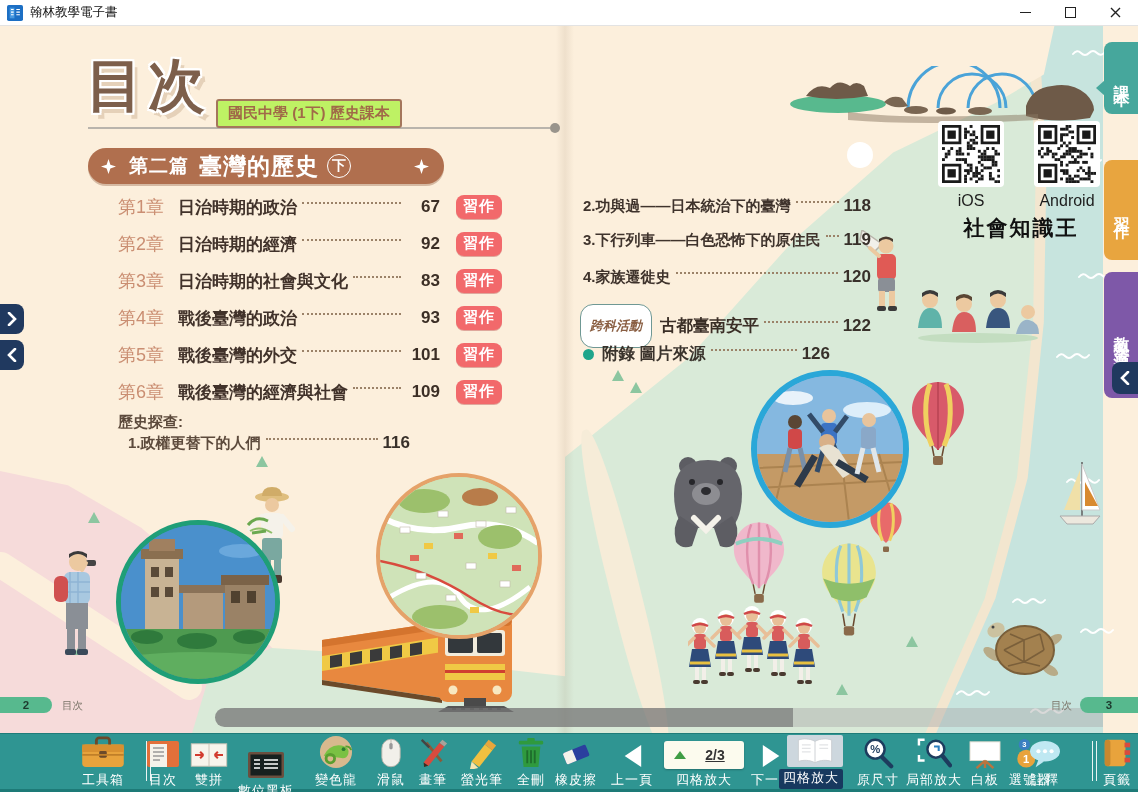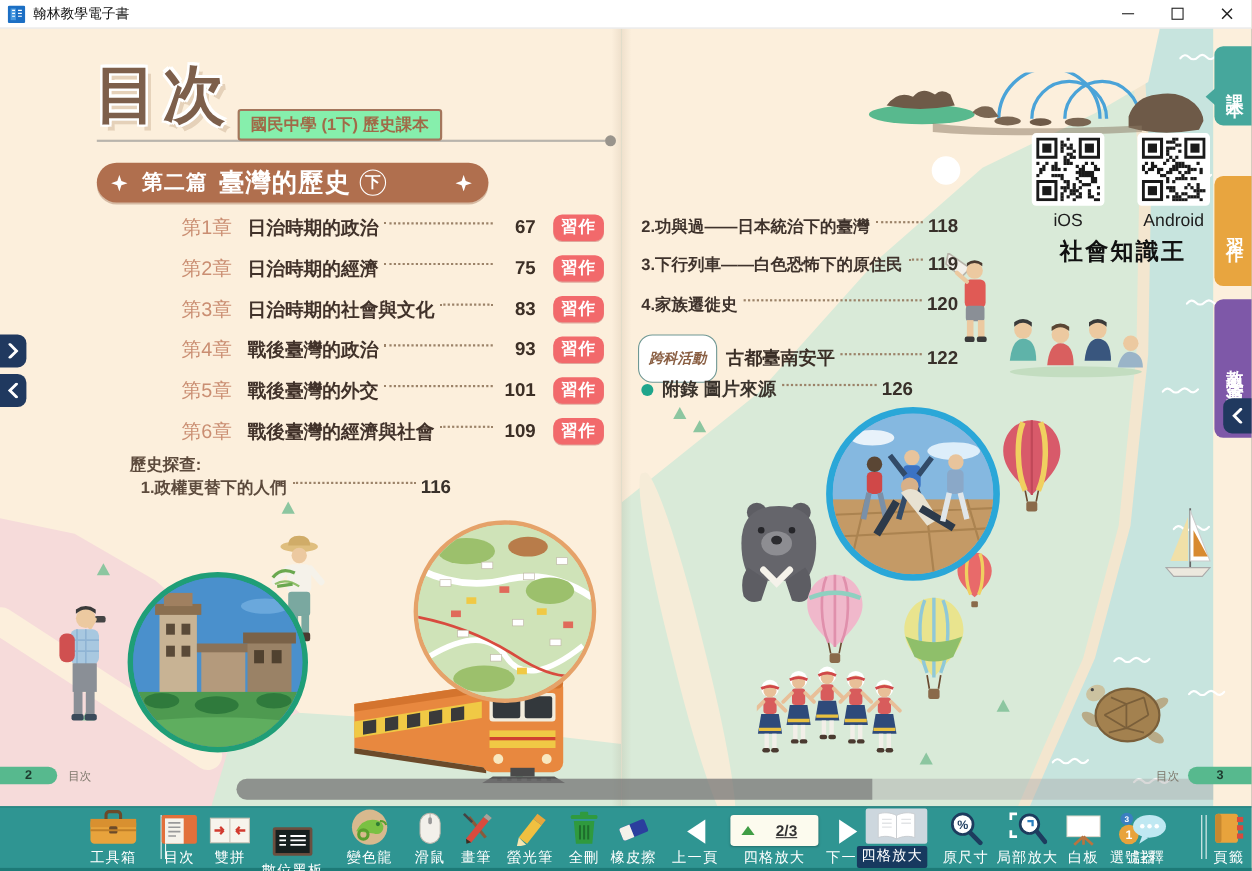--- a/index.html
+++ b/index.html
@@ -32,7 +32,7 @@
   
   .toc-logo{position:absolute;left:86px;top:48px;font-size:57px;font-weight:900;color:#7d5f4b;letter-spacing:5px;z-index:10;
     text-shadow:2px 0 0 #fff,-2px 0 0 #fff,0 2px 0 #fff,0 -2px 0 #fff,2px 2px 0 #fff,-2px -2px 0 #fff,2px -2px 0 #fff,-2px 2px 0 #fff,5px 6px 0 rgba(205,180,150,.5);}
-  .subtitle-box{position:absolute;left:216px;top:99px;padding:3px 10px;background:#86efac;border:2px solid #a4765c;border-radius:3px;color:#a06a48;font-size:15px;font-weight:700;z-index:10;}
+  .subtitle-box{position:absolute;left:216px;top:99px;padding:3px 10px;background:#bef264;border:2px solid #a4765c;border-radius:3px;color:#a06a48;font-size:15px;font-weight:700;z-index:10;}
   .rule{position:absolute;left:88px;top:127px;width:462px;height:2px;background:#b9b4ac;z-index:9;}
   .rule-dot{position:absolute;left:550px;top:123px;width:10px;height:10px;border-radius:50%;background:#99948c;z-index:9;}
 

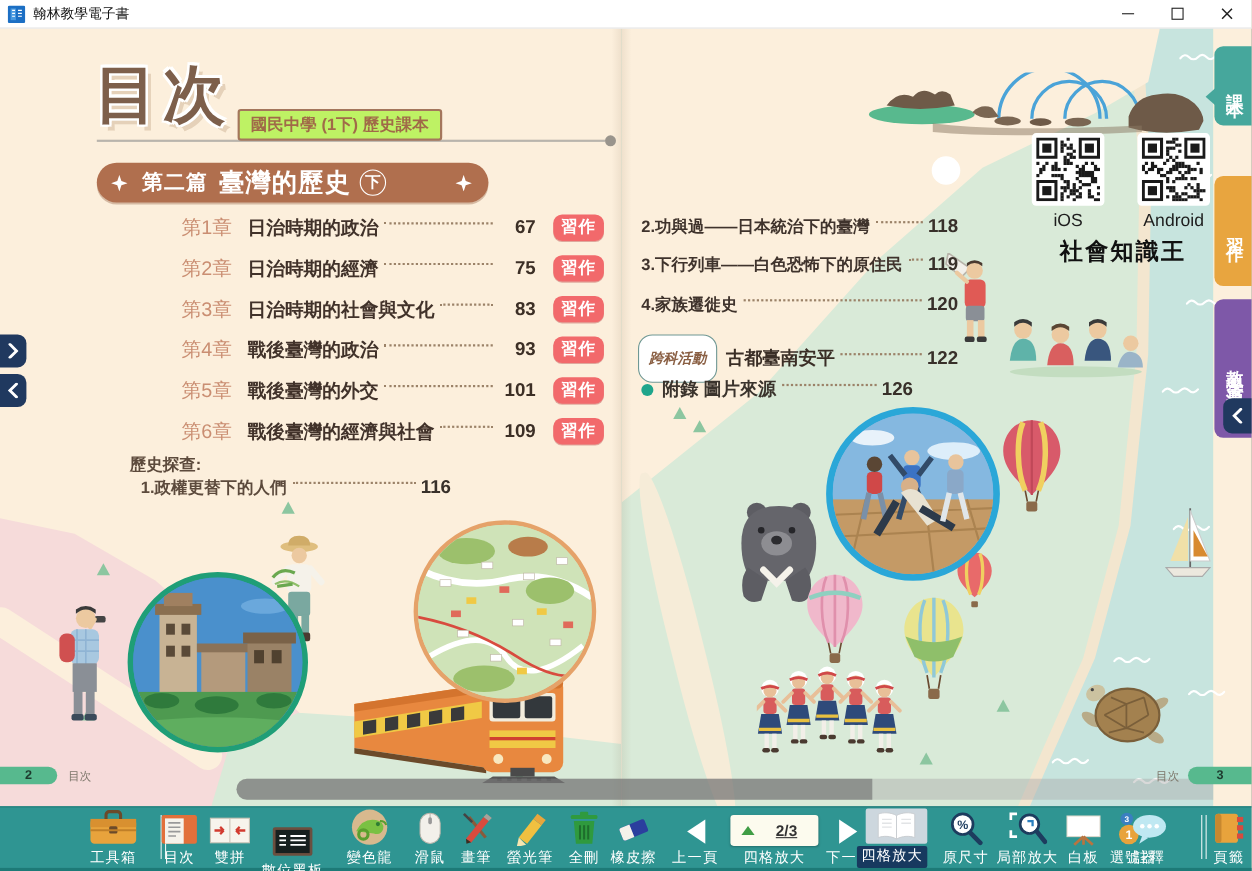--- a/index.html
+++ b/index.html
@@ -43,7 +43,7 @@
   .vol-badge{width:22px;height:22px;border:1.6px solid #fff;border-radius:50%;font-size:14px;font-weight:700;display:flex;align-items:center;justify-content:center;margin-left:8px;}
   .banner .star:last-child{margin-left:auto;margin-right:15px;}
 
-  .ch-row{position:absolute;left:118px;width:384px;height:30px;display:flex;align-items:center;z-index:10;margin-left:47px;}
+  .ch-row{position:absolute;left:118px;width:384px;height:30px;display:flex;align-items:center;z-index:10;}
   .ch-num{width:60px;color:#ca8e72;font-size:18px;flex:0 0 auto;}
   .ch-title{color:#41322a;font-size:17px;font-weight:700;white-space:nowrap;}
   .leader{flex:1;border-bottom:2.2px dotted #9b8268;margin:0 5px;transform:translateY(-4px);min-width:12px;}

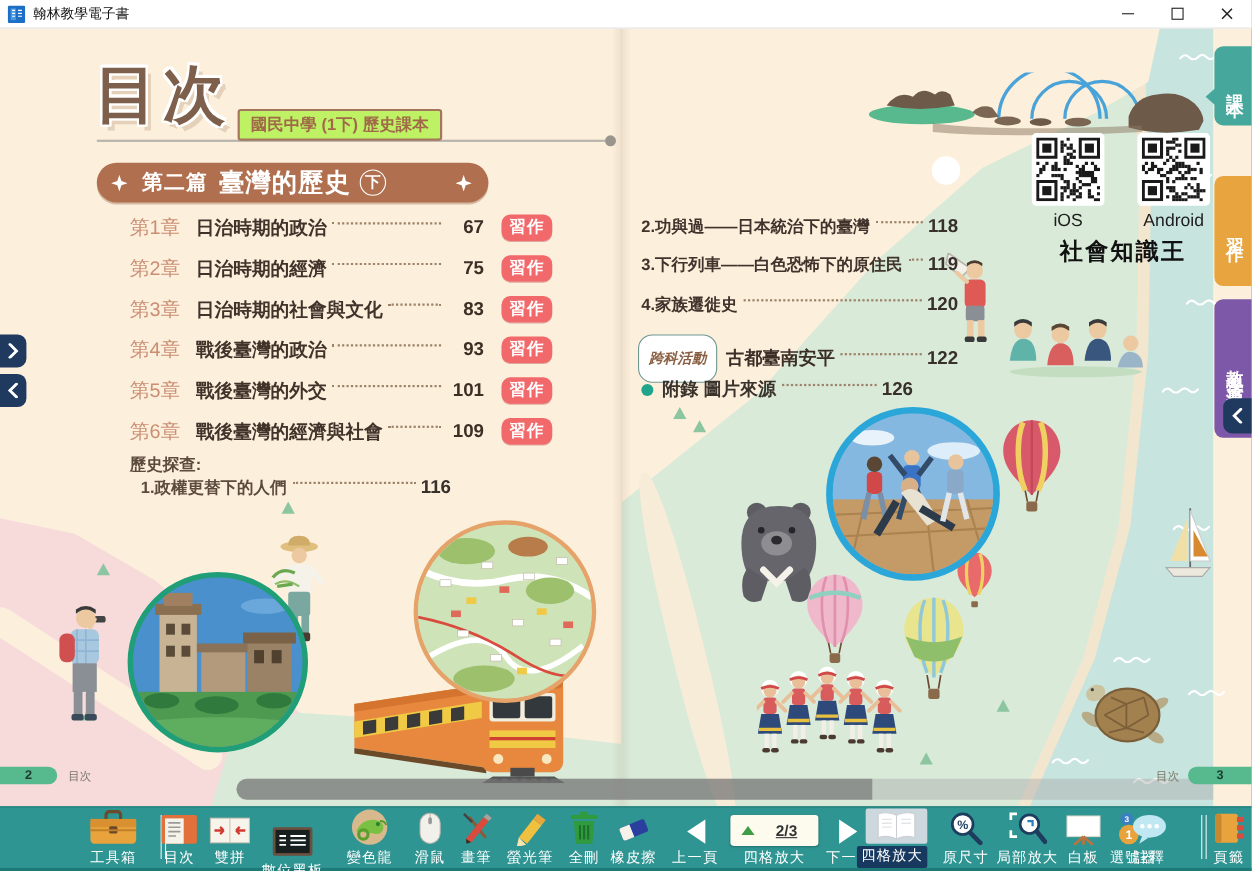--- a/index.html
+++ b/index.html
@@ -206,7 +206,7 @@
     <span class="ch-num">第2章</span>
     <span class="ch-title">日治時期的經濟</span>
     <span class="leader"></span>
-    <span class="ch-page">75</span>
+    <span class="ch-page">92</span>
     <span class="hw-badge">習作</span>
   </div>
   <div class="ch-row" style="top:266px;">

